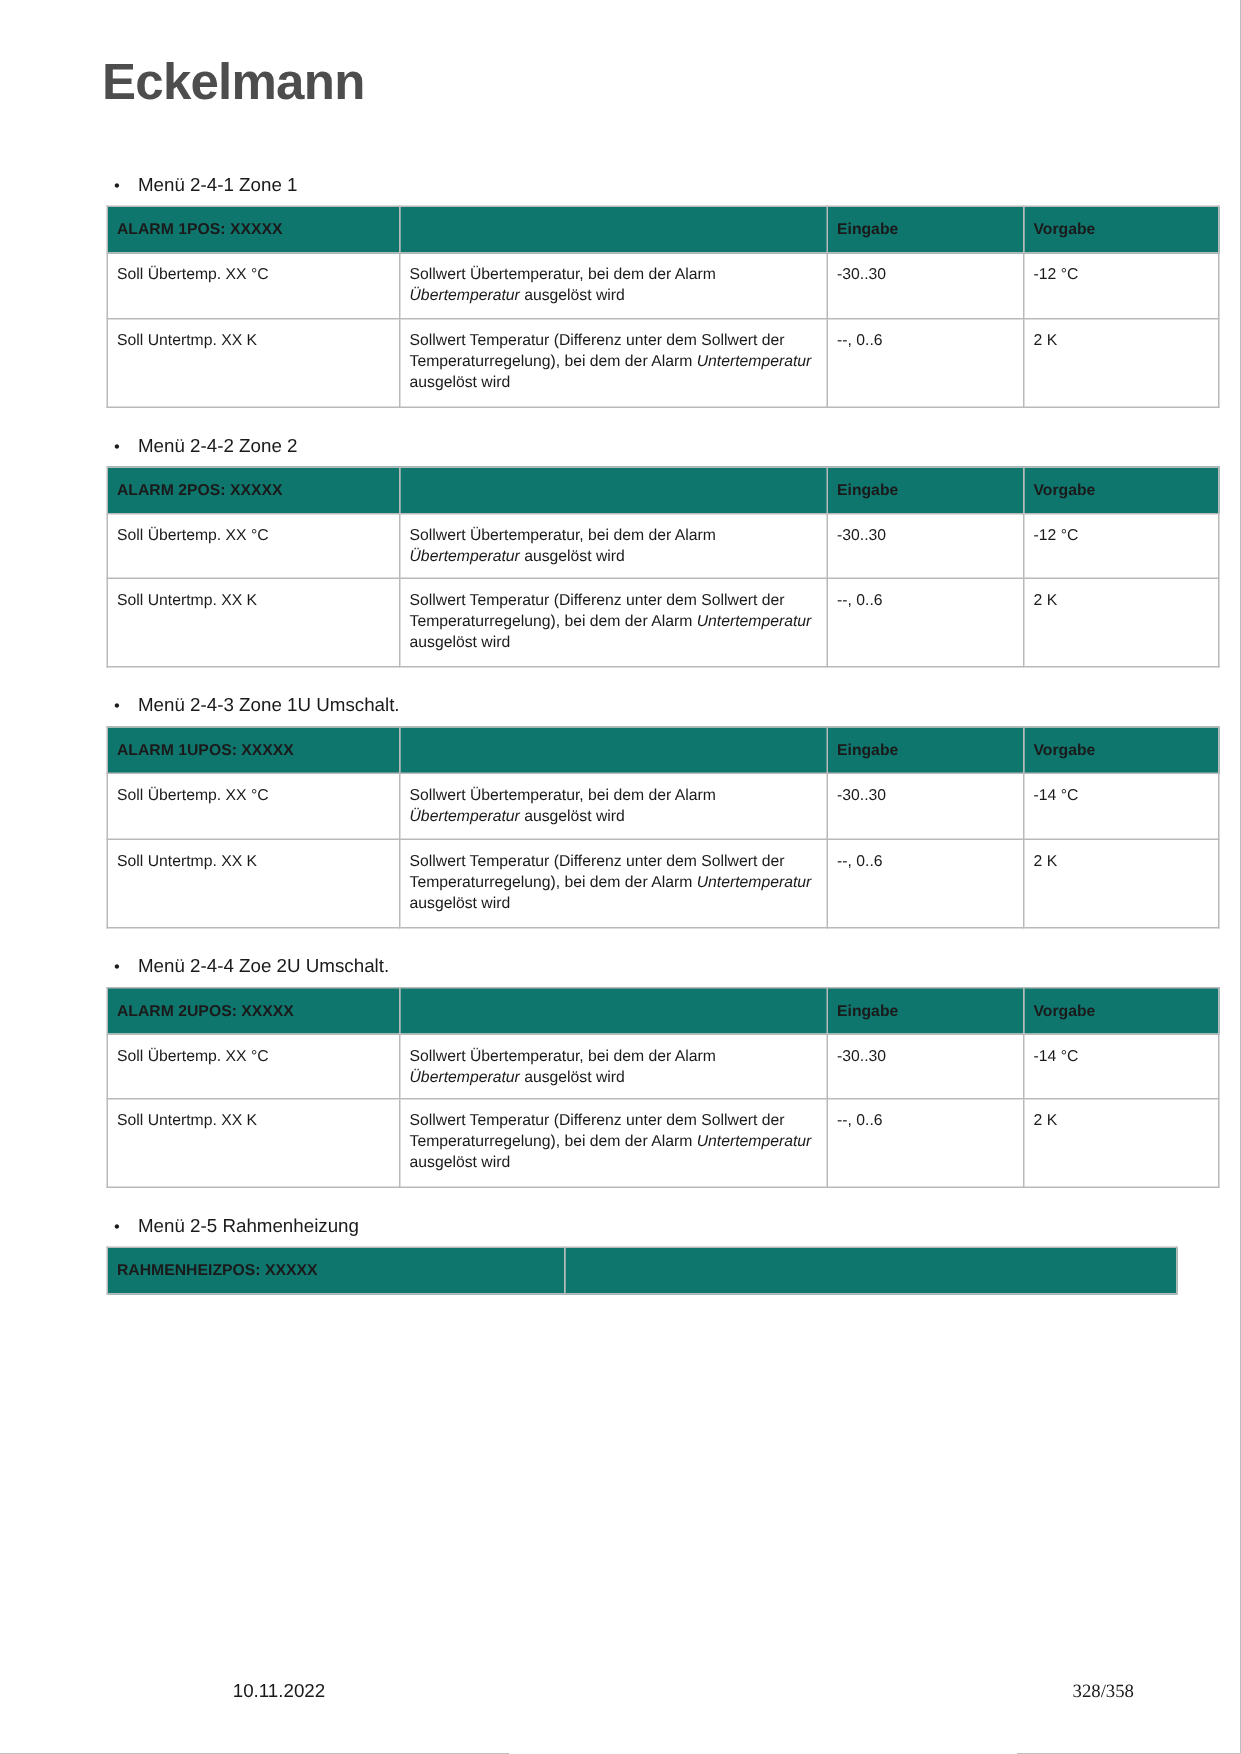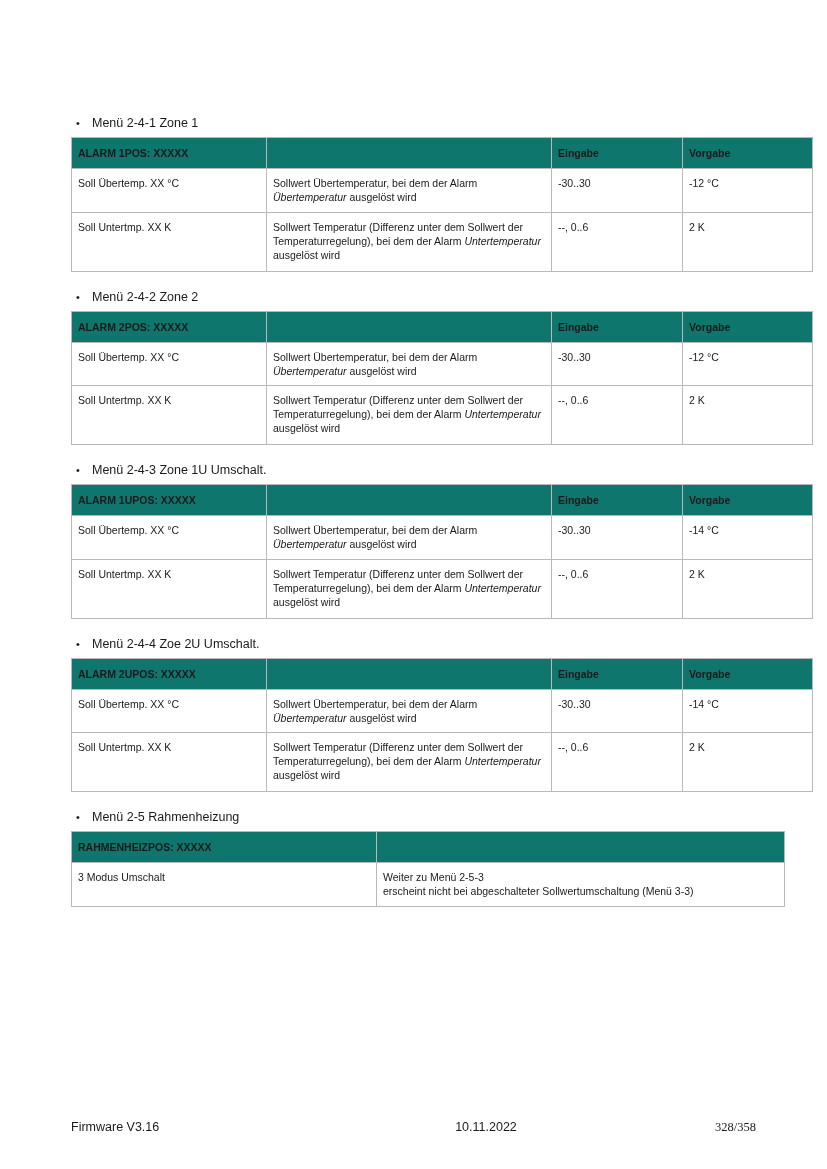--- a/index.html
+++ b/index.html
@@ -99,6 +99,7 @@
 
 <div class="page">
 
+  <div class="logo">Eckelmann</div>
 
   <div class="content">
 

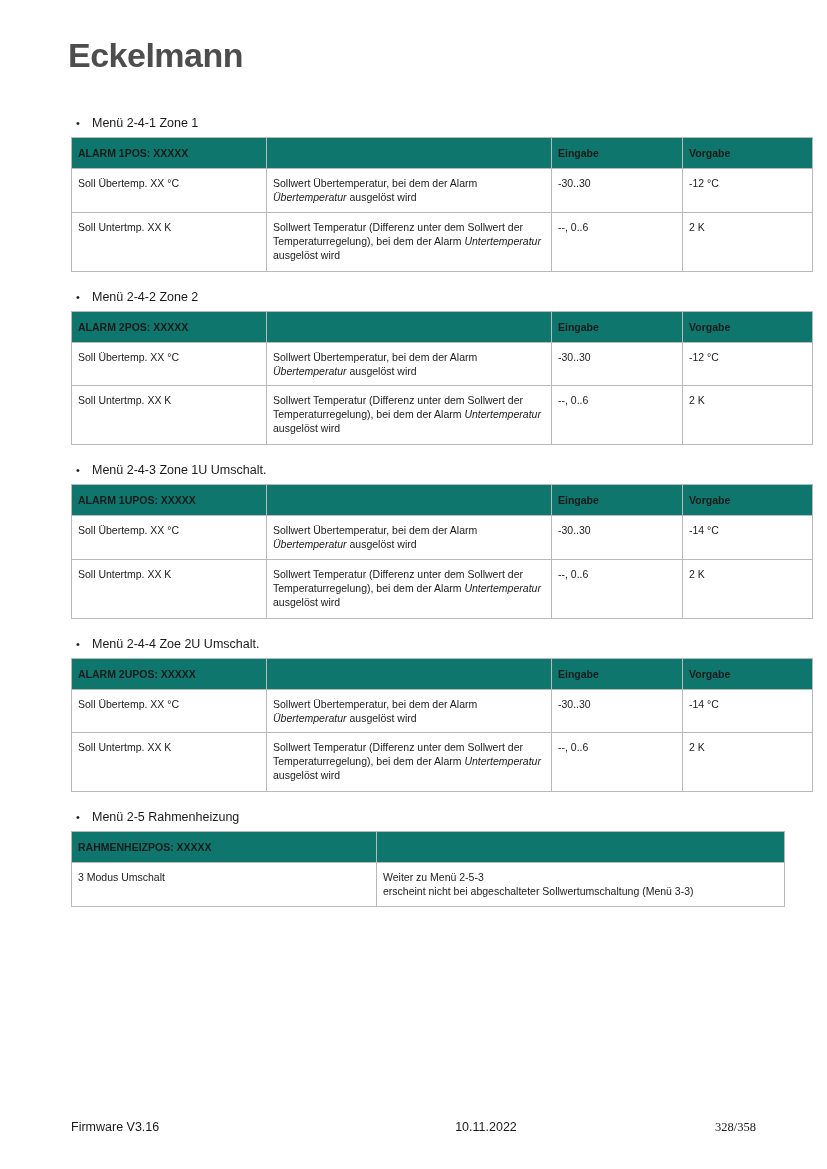--- a/index.html
+++ b/index.html
@@ -231,10 +231,6 @@
         </tr>
       </thead>
       <tbody>
-        <tr>
-          <td class="m1">3 Modus Umschalt</td>
-          <td class="m2"><span>Weiter zu Menü 2-5-3</span><br><span>erscheint nicht bei abgeschalteter Sollwertumschaltung (Menü 3-3)</span></td>
-        </tr>
       </tbody>
     </table>
 

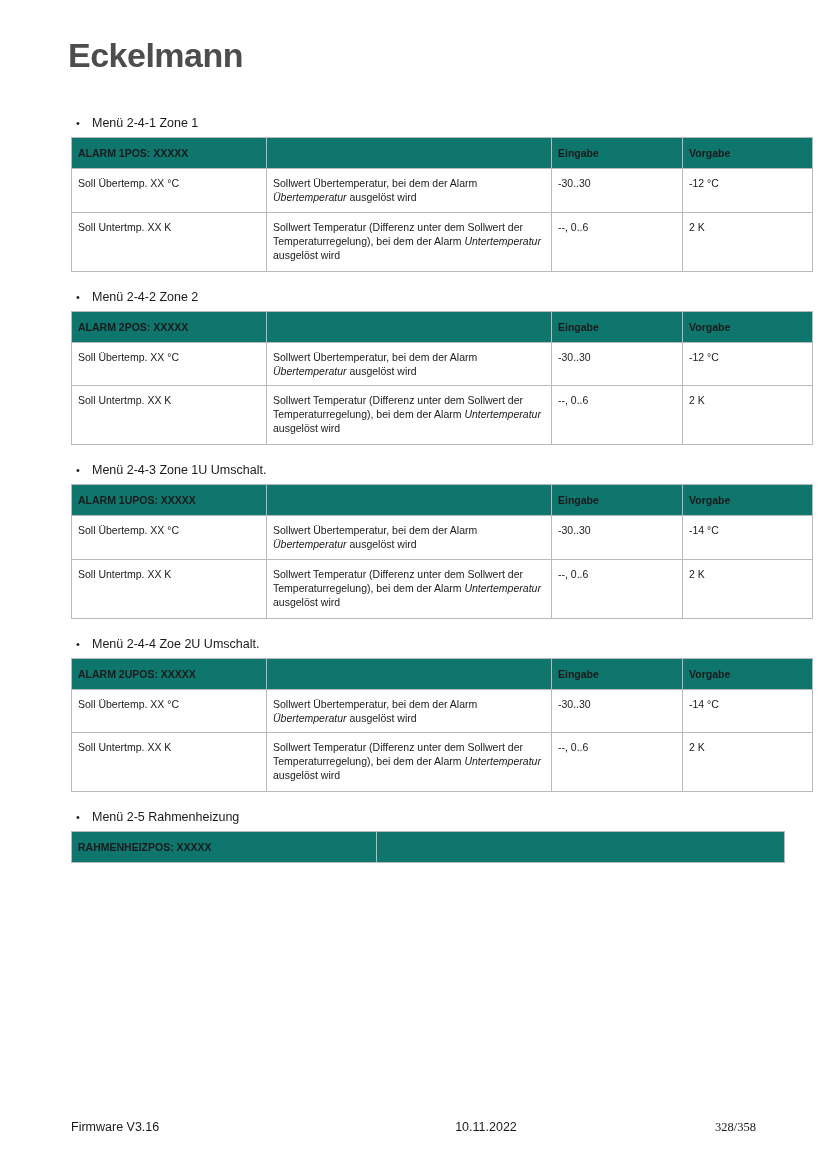--- a/index.html
+++ b/index.html
@@ -237,7 +237,6 @@
   </div>
 
   <div class="footer">
-    <div class="fw">Firmware V3.16</div>
     <div class="dt">10.11.2022</div>
     <div class="pg">328/358</div>
   </div>

